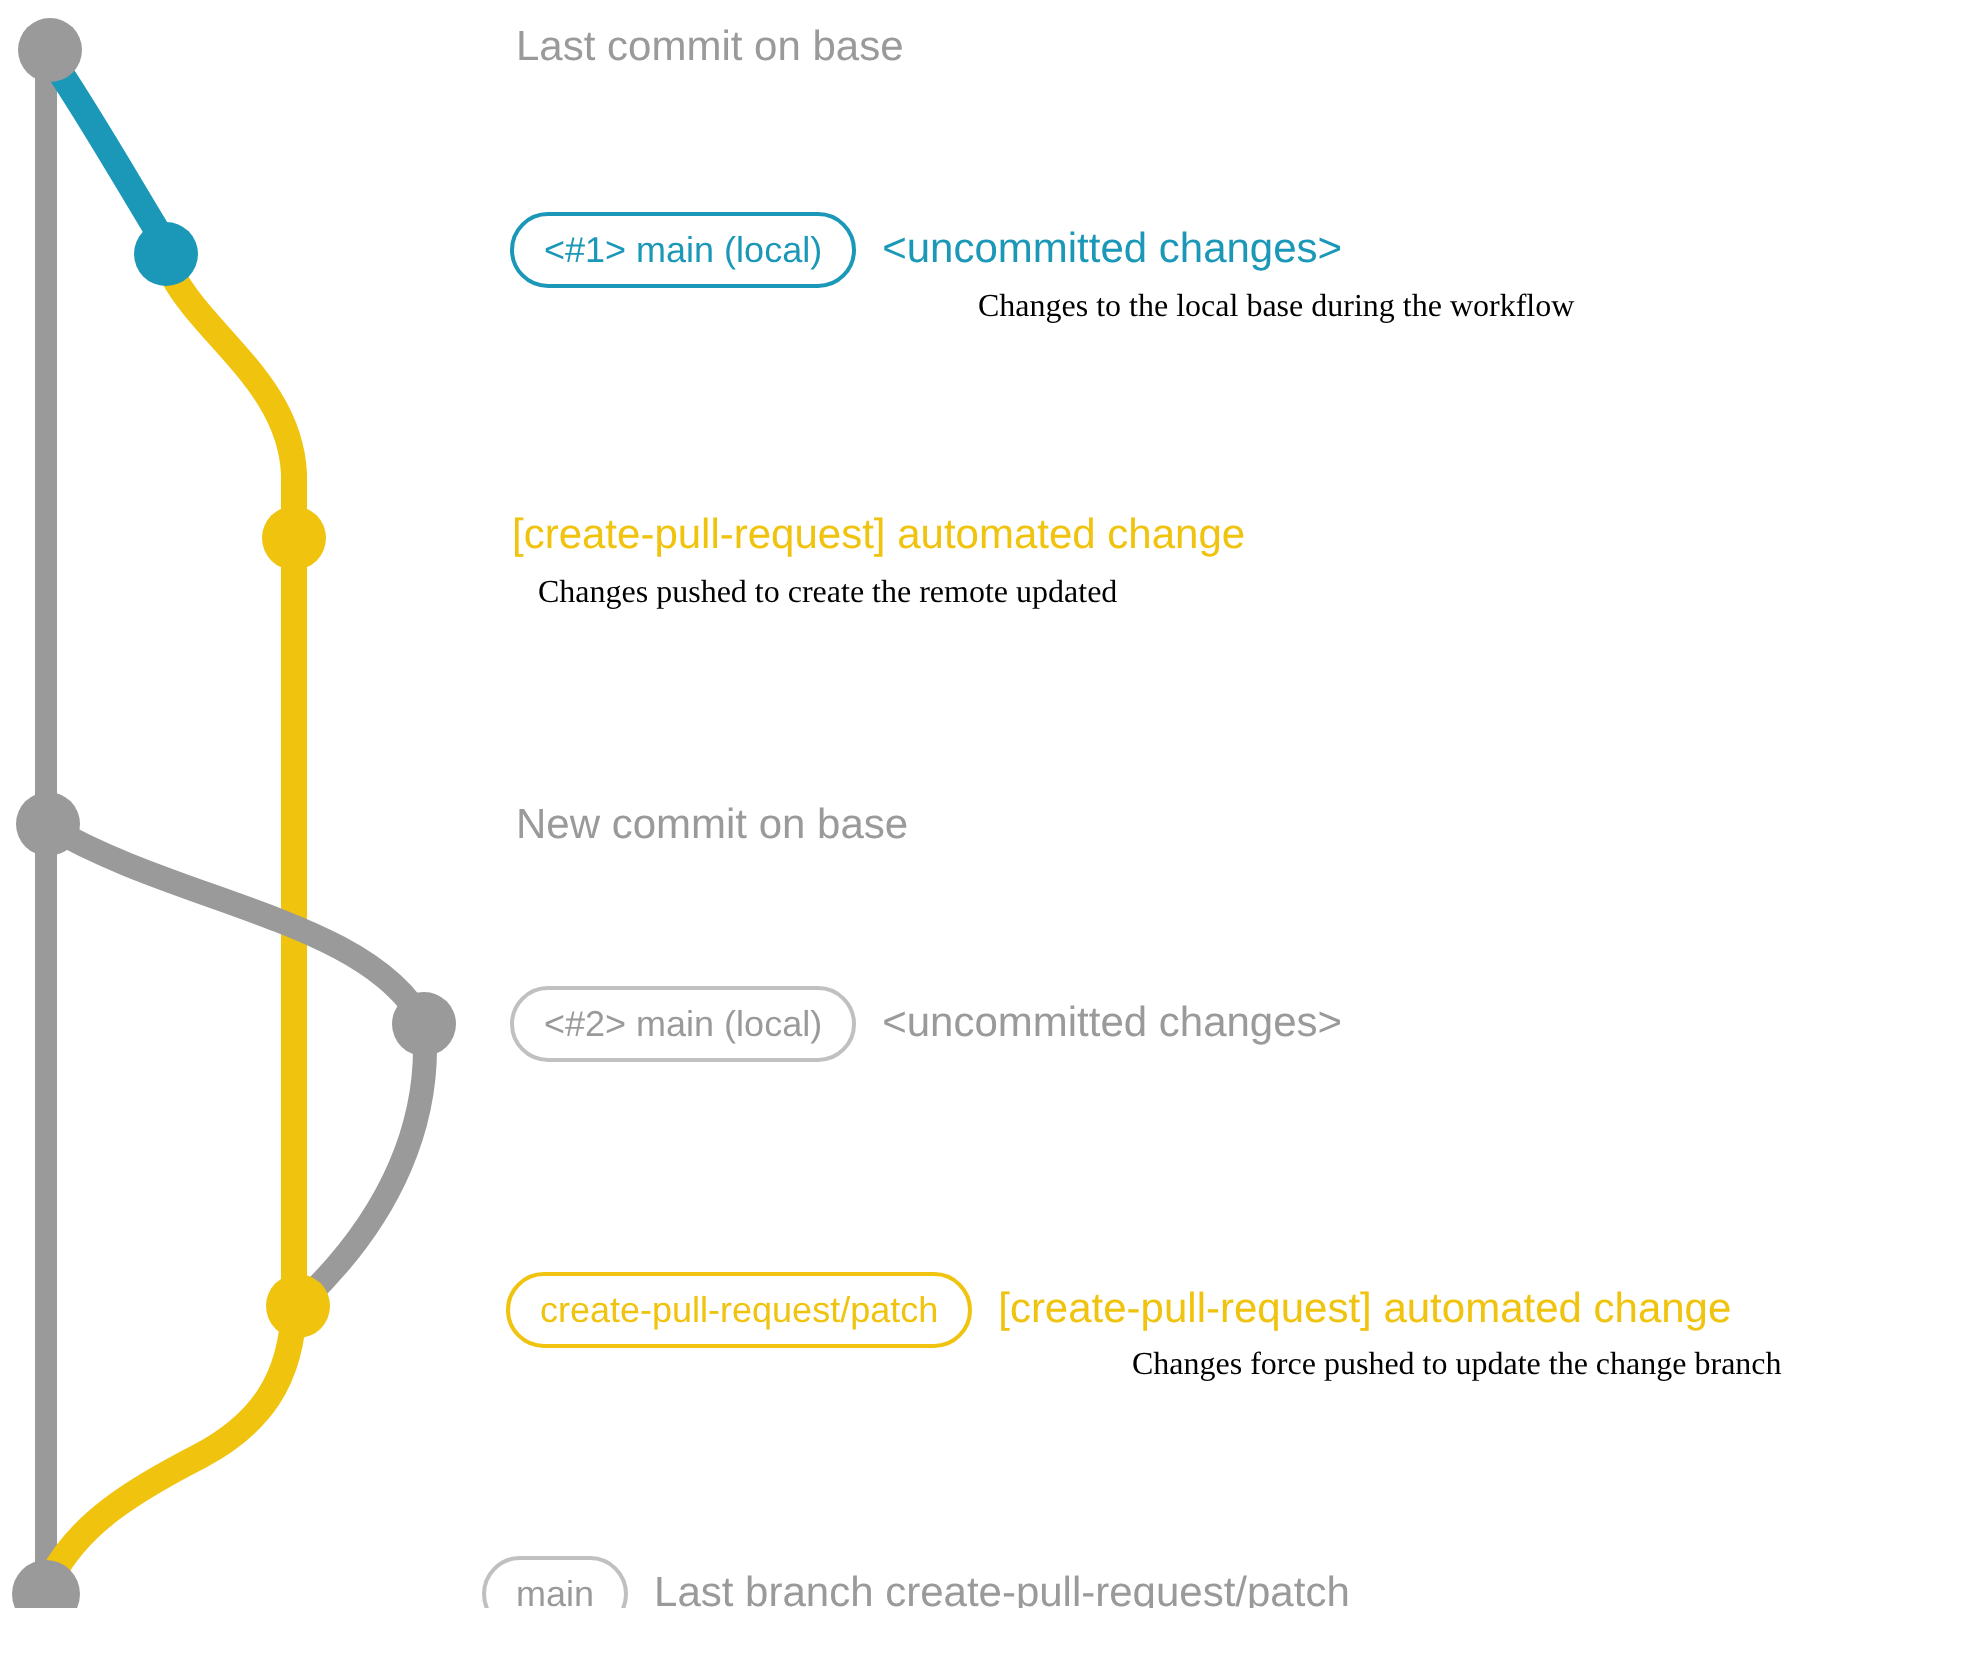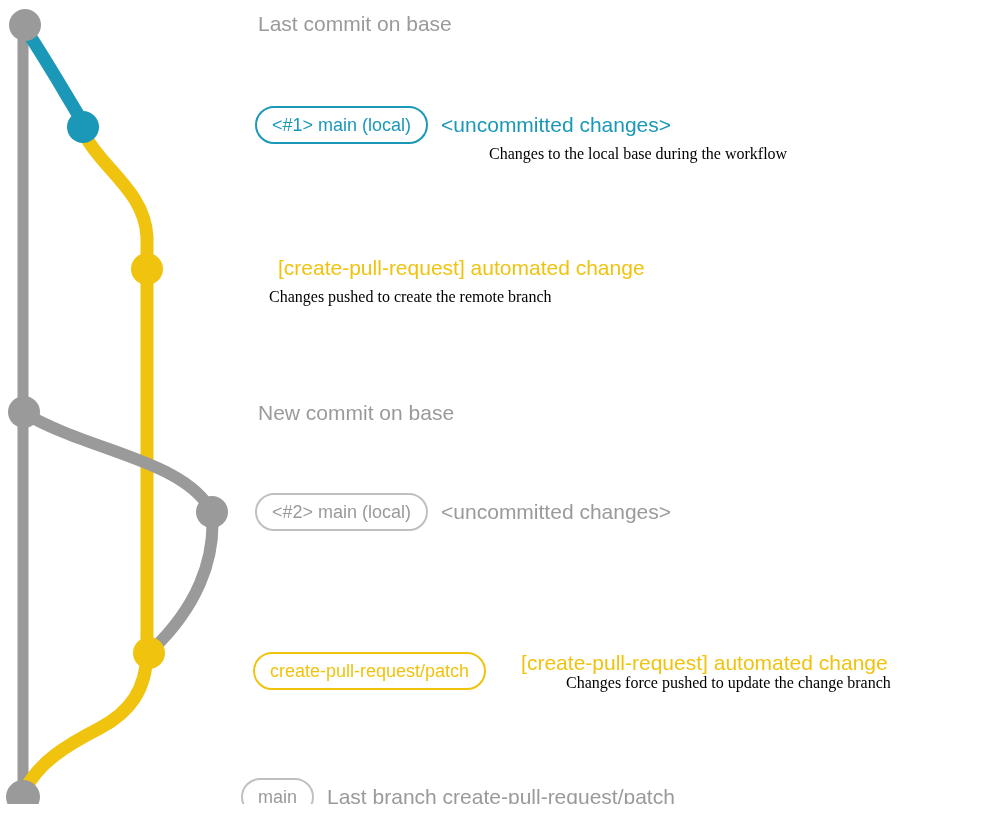--- a/index.html
+++ b/index.html
@@ -49,7 +49,7 @@
   .badge.grayb   { border-color: var(--gray_border); color: var(--gray_text); }
   .title { font-size: 21px; white-space: nowrap; }
   .title.blue   { color: var(--blue); }
-  .title.yellow { color: var(--yellow); margin-left: 22px; }
+  .title.yellow { color: var(--yellow); }
   .title.grayt  { color: var(--gray_text); }
   .abs { position: absolute; }
   .caption {

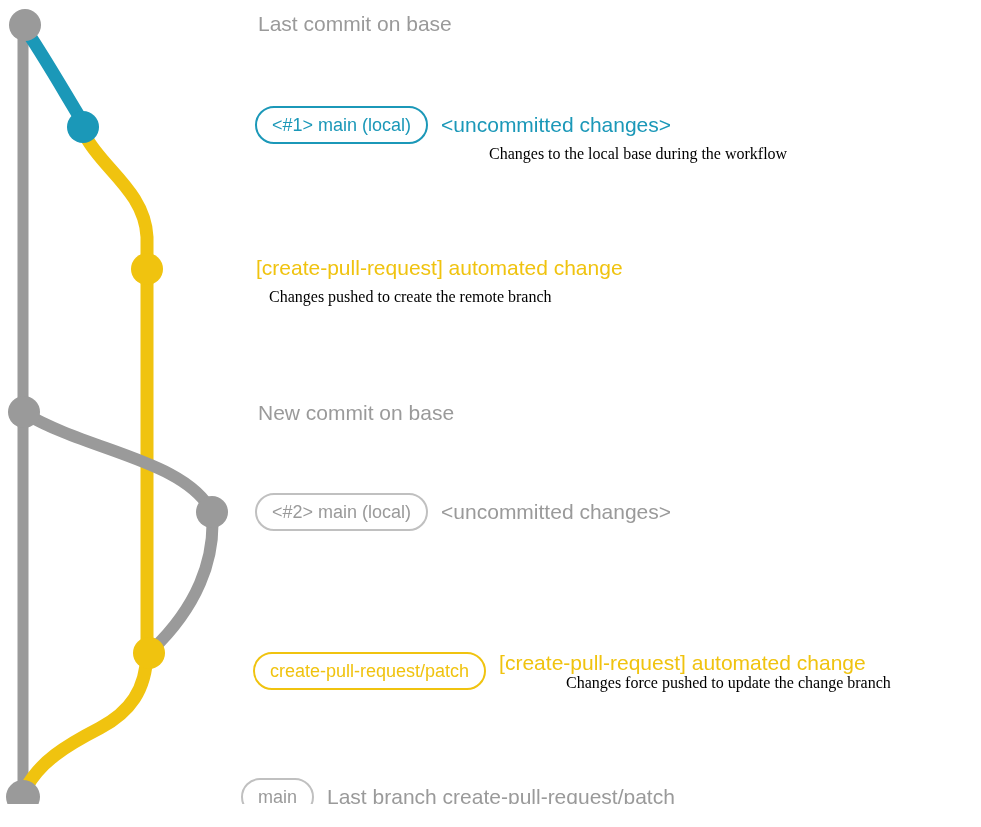--- a/index.html
+++ b/index.html
@@ -89,7 +89,7 @@
   <div class="caption" style="left:489px; top:145px">Changes to the local base during the workflow</div>
 
   <div class="title yellow abs" style="left:256px; top:256px">[create-pull-request] automated change</div>
-  <div class="caption" style="left:269px; top:288px">Changes pushed to create the remote branch</div>
+  <div class="caption" style="left:269px; top:288px">Changes pushed to create the remote updated</div>
 
   <div class="label" style="left:258px; top:401px">New commit on base</div>
 

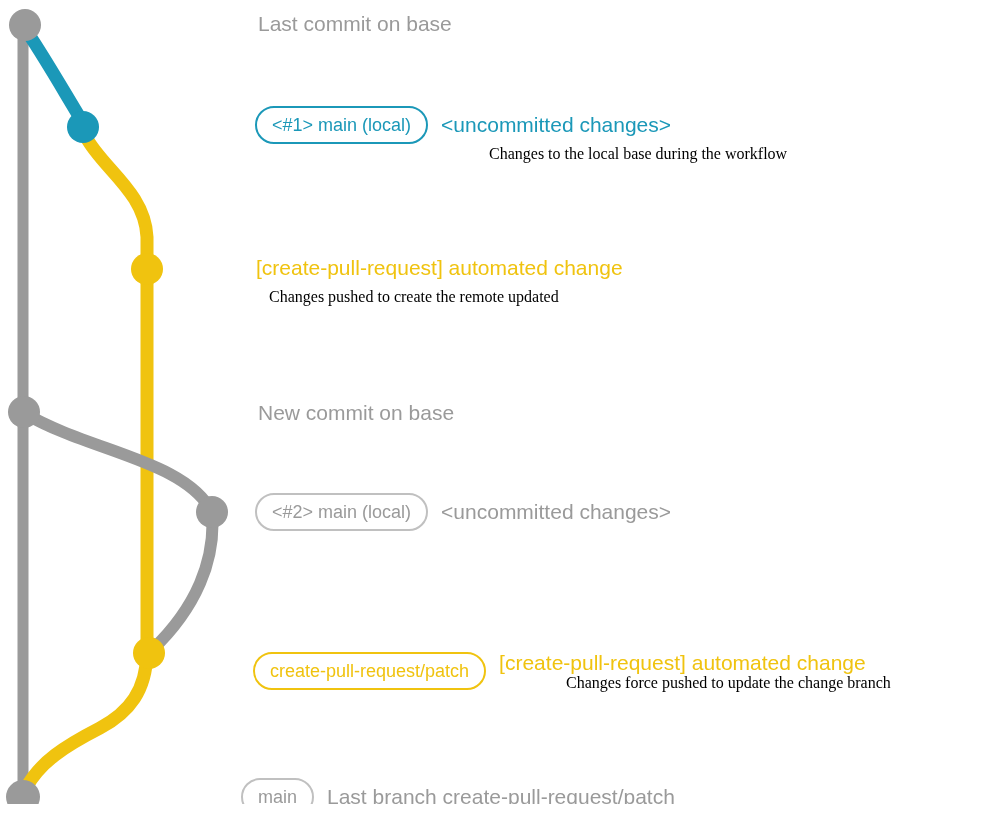--- a/index.html
+++ b/index.html
@@ -45,7 +45,7 @@
     white-space: nowrap;
   }
   .badge.blue    { border-color: var(--blue);        color: var(--blue); }
-  .badge.yellowb { border-color: var(--yellow);      color: var(--yellow); margin-top: 16px; }
+  .badge.yellowb { border-color: var(--yellow);      color: var(--yellow); }
   .badge.grayb   { border-color: var(--gray_border); color: var(--gray_text); }
   .title { font-size: 21px; white-space: nowrap; }
   .title.blue   { color: var(--blue); }

